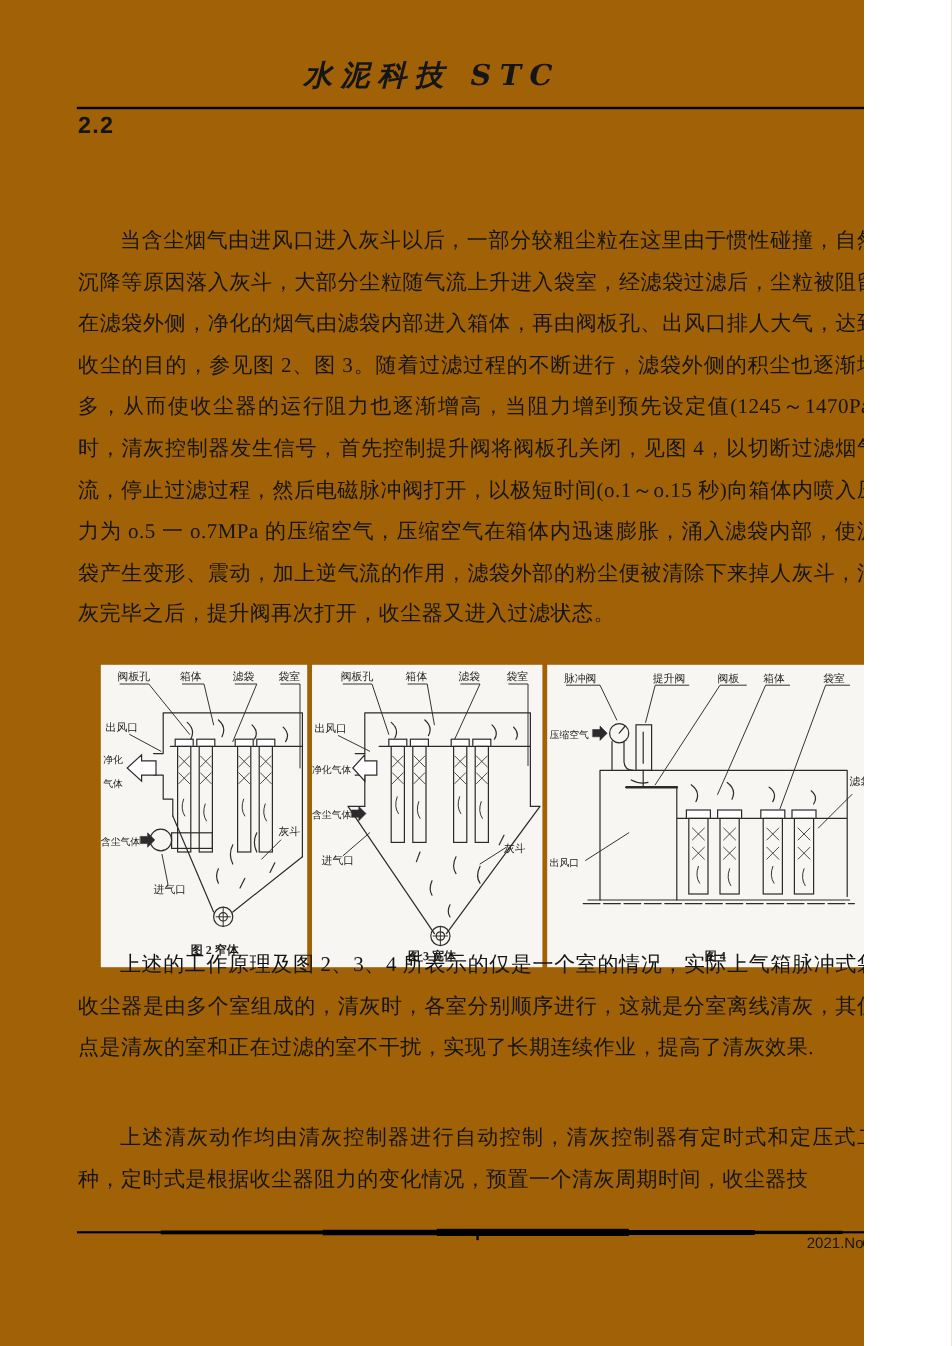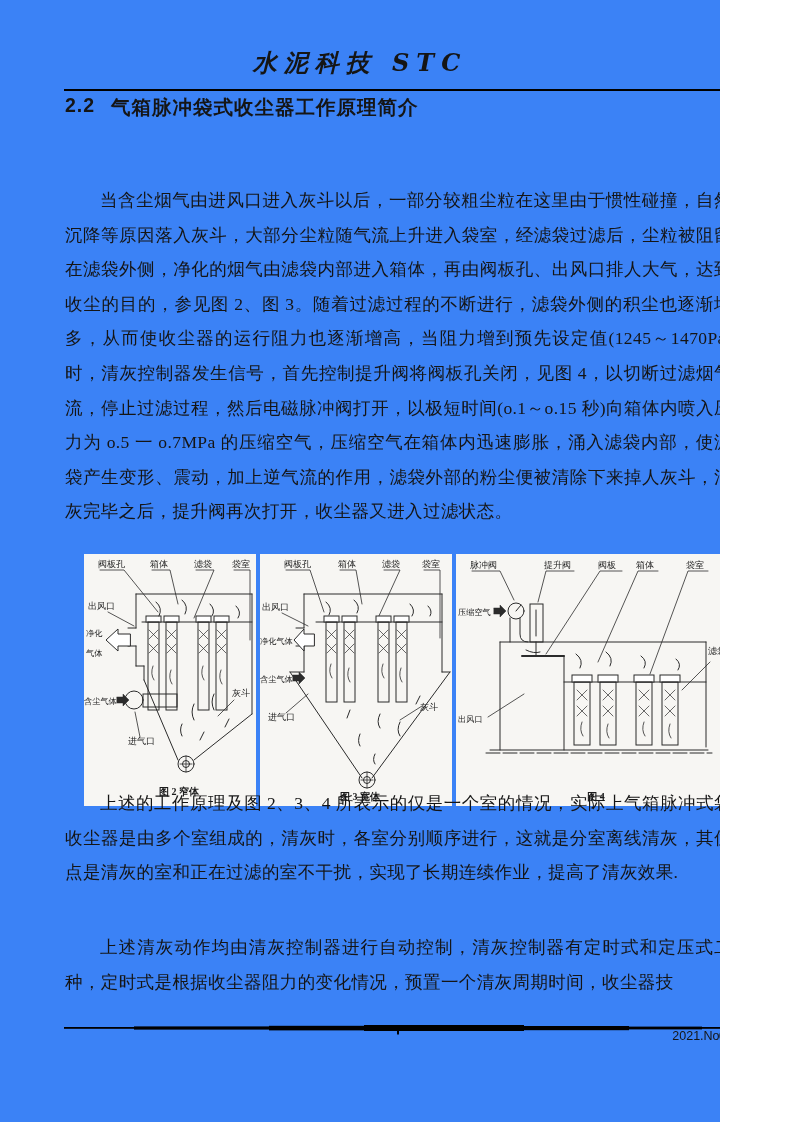--- a/index.html
+++ b/index.html
@@ -4,7 +4,7 @@
 <style>
   html,body { margin:0; padding:0; background:#ffffff; }
   .page {
-    position:relative; width:720px; height:1122px; background:#3b82f6;
+    position:relative; width:720px; height:1122px; background:#a16207;
     font-family:"Liberation Serif", serif; color:#151515; overflow:hidden;
   }
   .journal-title {

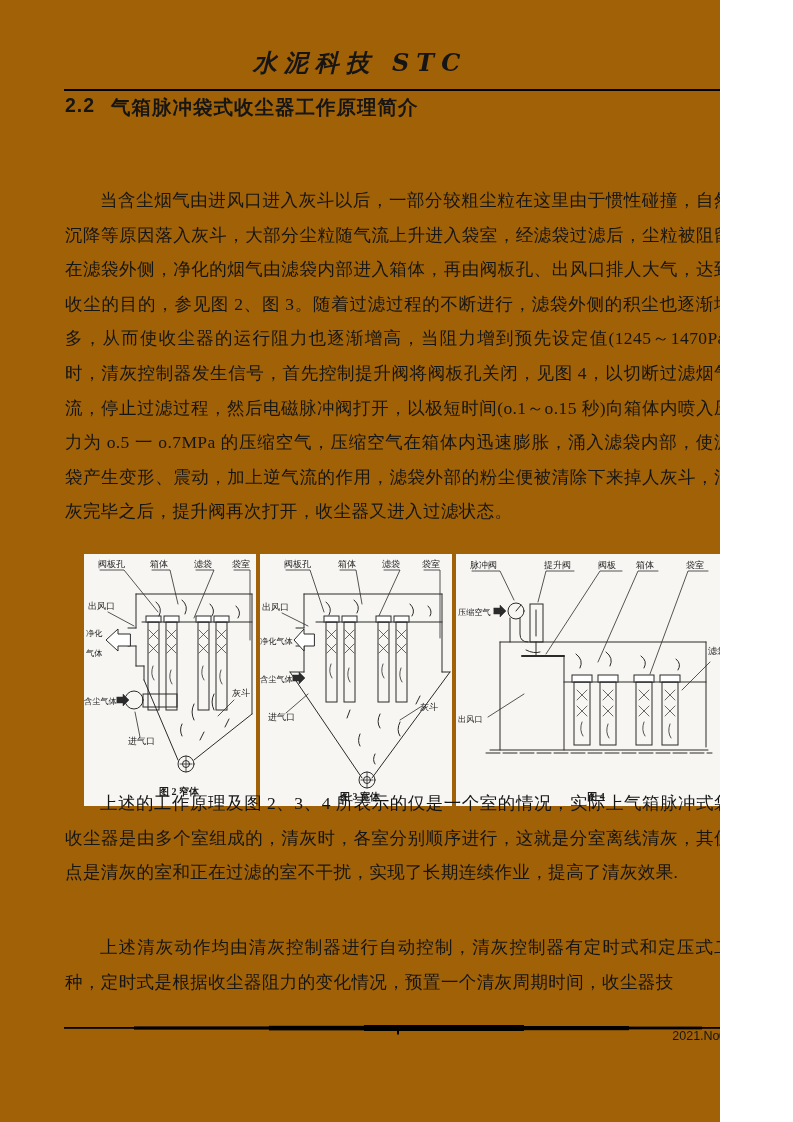--- a/index.html
+++ b/index.html
@@ -62,7 +62,6 @@
 
   <div class="section-heading">
     <span>2.2</span>
-    <span>气箱脉冲袋式收尘器工作原理简介</span>
   </div>
 
   <p class="para p1">当含尘烟气由进风口进入灰斗以后，一部分较粗尘粒在这里由于惯性碰撞，自然沉降等原因落入灰斗，大部分尘粒随气流上升进入袋室，经滤袋过滤后，尘粒被阻留在滤袋外侧，净化的烟气由滤袋内部进入箱体，再由阀板孔、出风口排人大气，达到收尘的目的，参见图 2、图 3。随着过滤过程的不断进行，滤袋外侧的积尘也逐渐增多，从而使收尘器的运行阻力也逐渐增高，当阻力增到预先设定值(1245～1470Pa)时，清灰控制器发生信号，首先控制提升阀将阀板孔关闭，见图 4，以切断过滤烟气流，停止过滤过程，然后电磁脉冲阀打开，以极短时间(o.1～o.15 秒)向箱体内喷入压力为 o.5 一 o.7MPa 的压缩空气，压缩空气在箱体内迅速膨胀，涌入滤袋内部，使滤袋产生变形、震动，加上逆气流的作用，滤袋外部的粉尘便被清除下来掉人灰斗，清灰完毕之后，提升阀再次打开，收尘器又进入过滤状态。</p>

